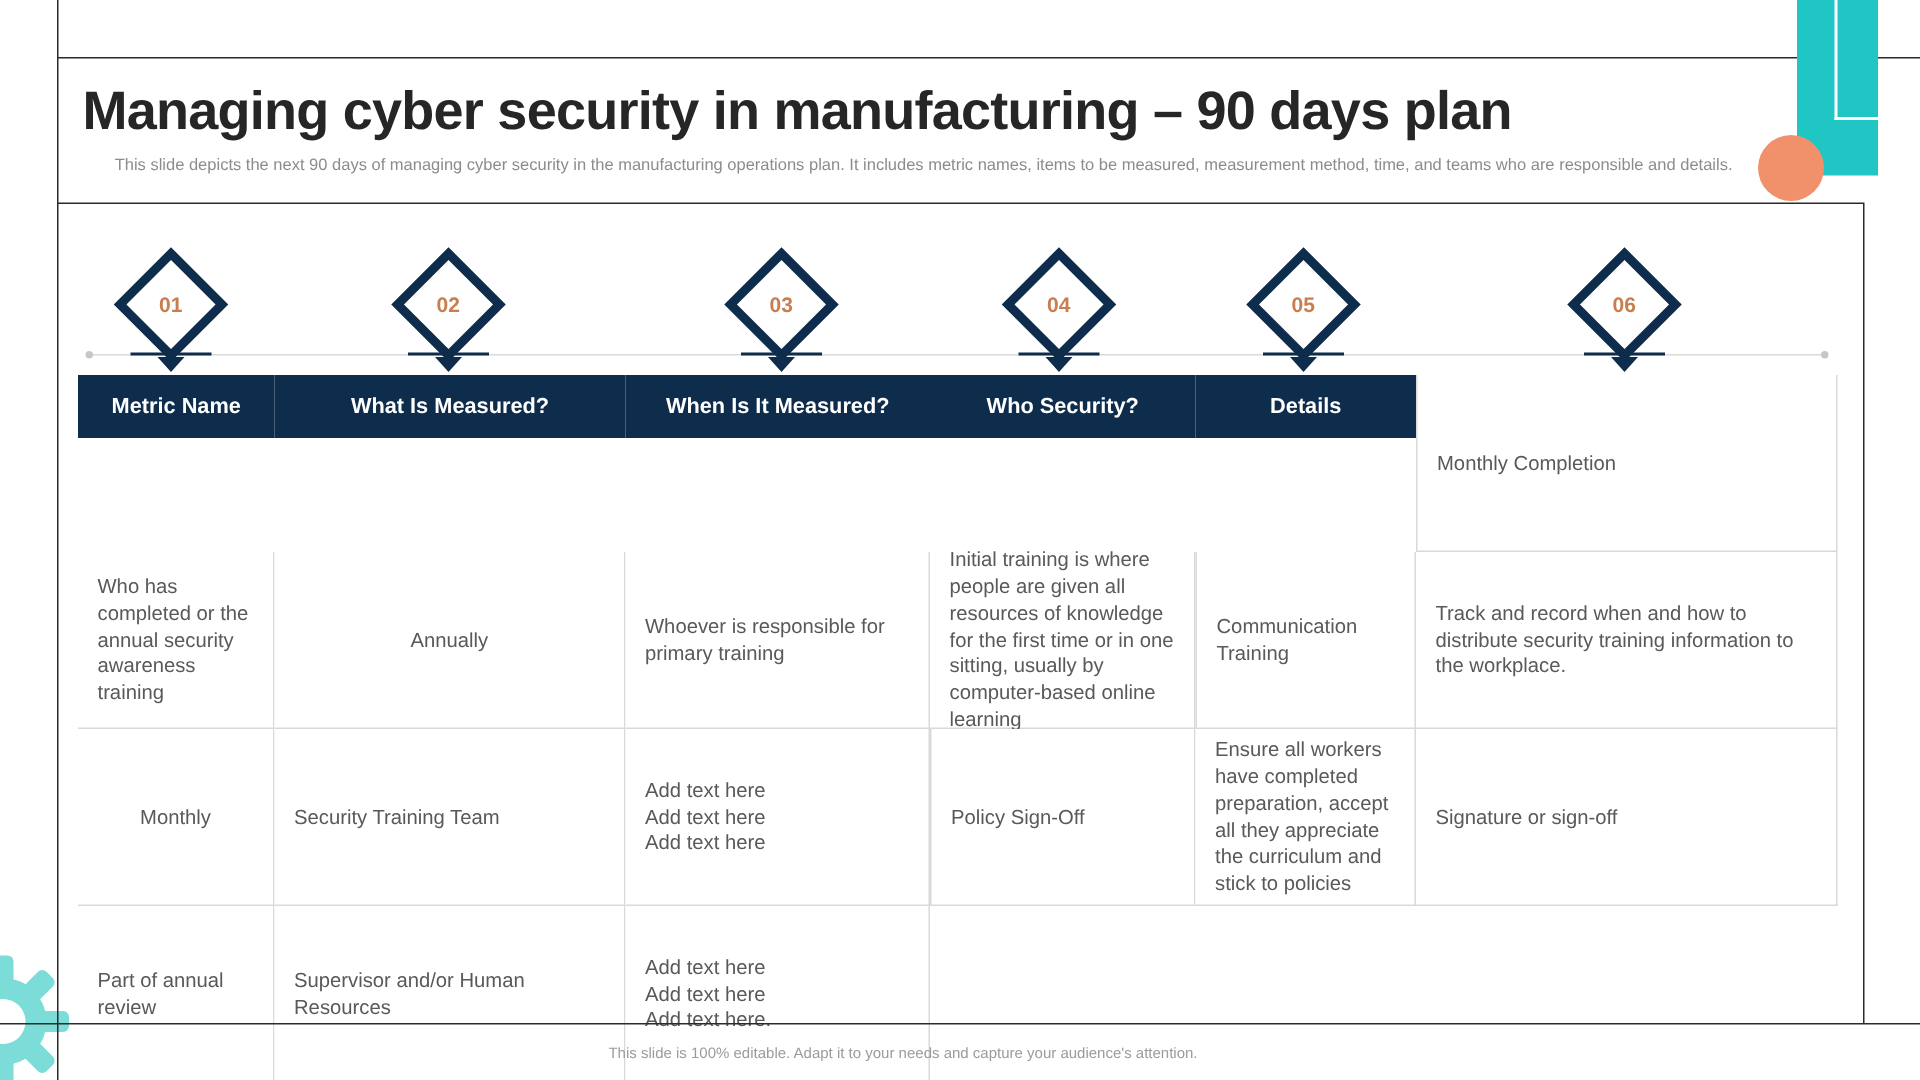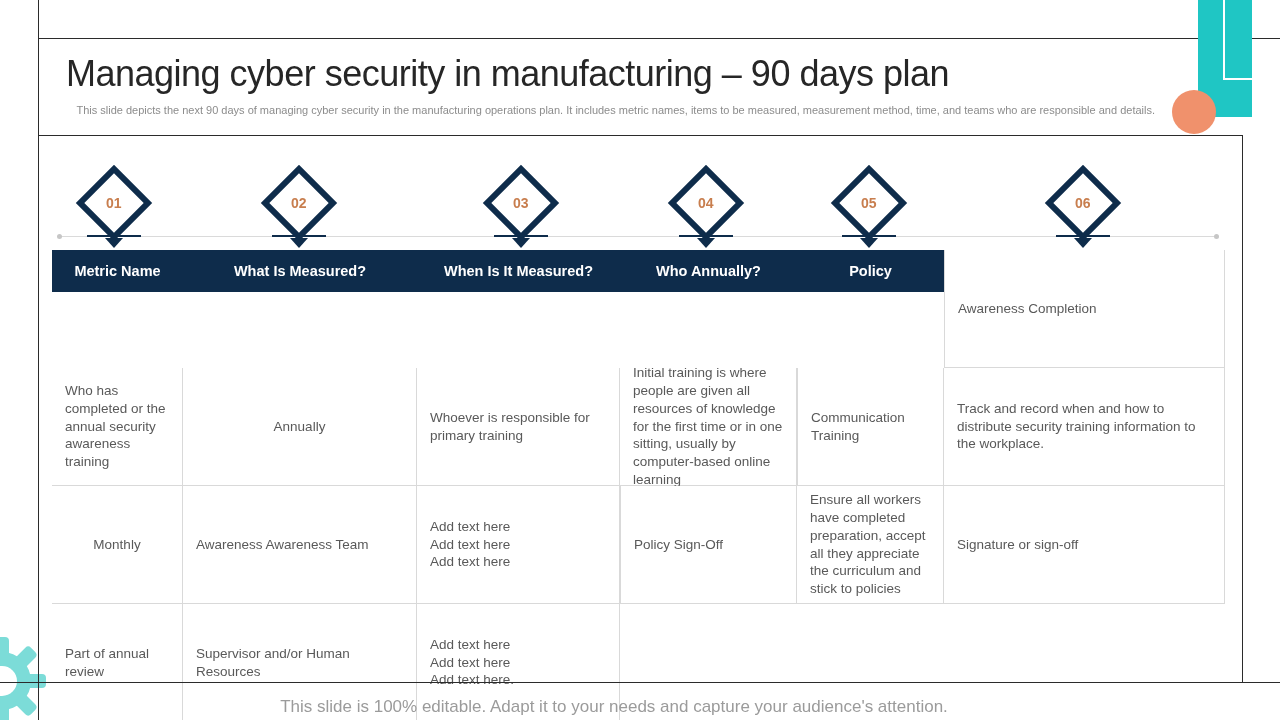--- a/index.html
+++ b/index.html
@@ -21,7 +21,7 @@
   .orange-circle{position:absolute;left:1172px;top:90px;width:44px;height:44px;
     border-radius:50%;background:#f0916c;z-index:42;}
   
-  .title{position:absolute;left:66px;top:53px;font-size:36px;font-weight:400;
+  .title{position:absolute;left:55px;top:53px;font-size:36px;font-weight:700;
     color:#262626;letter-spacing:-0.5px;white-space:nowrap;}
   .subtitle{position:absolute;left:55px;top:103px;width:1100px;font-size:11px;
     line-height:1.45;color:#8c8c8c;text-align:right;}

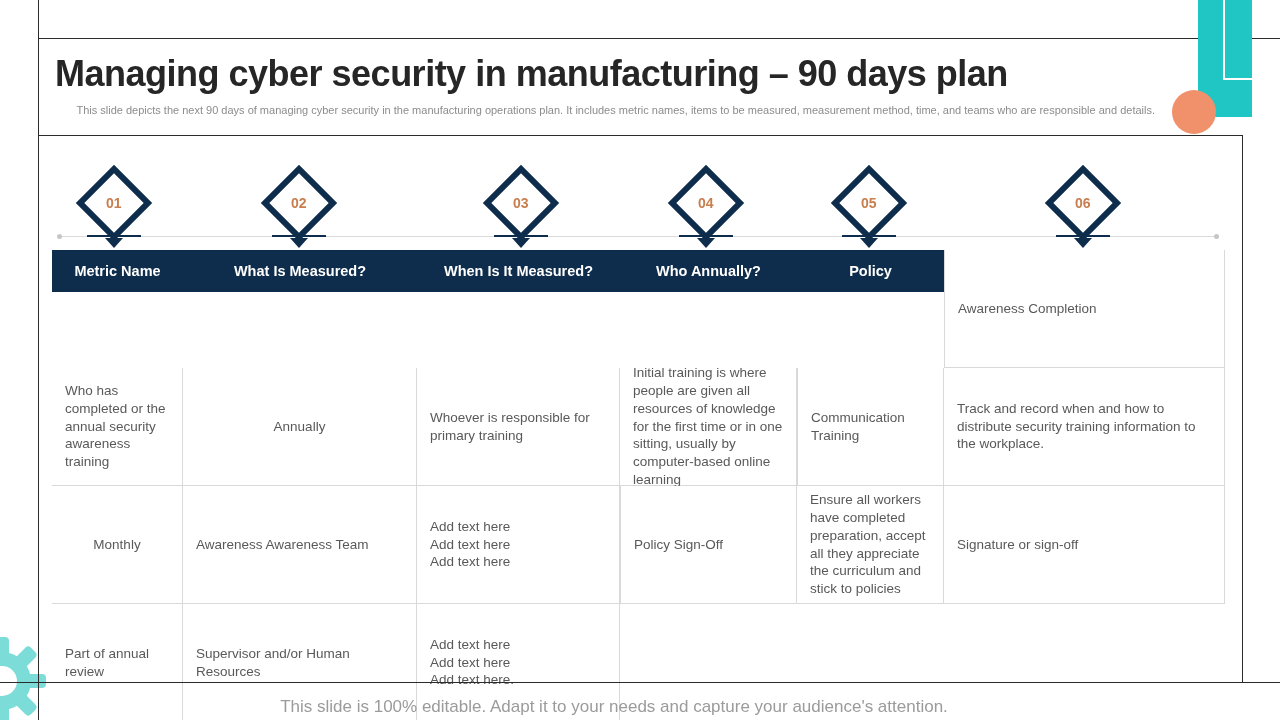--- a/index.html
+++ b/index.html
@@ -137,7 +137,7 @@
   <div class="th">Metric Name</div>
   <div class="th">What Is Measured?</div>
   <div class="th">When Is It Measured?</div>
-  <div class="th">Who Annually?</div>
+  <div class="th">Who Security?</div>
   <div class="th">Policy</div>
 
   <div class="td first">Awareness Completion</div>

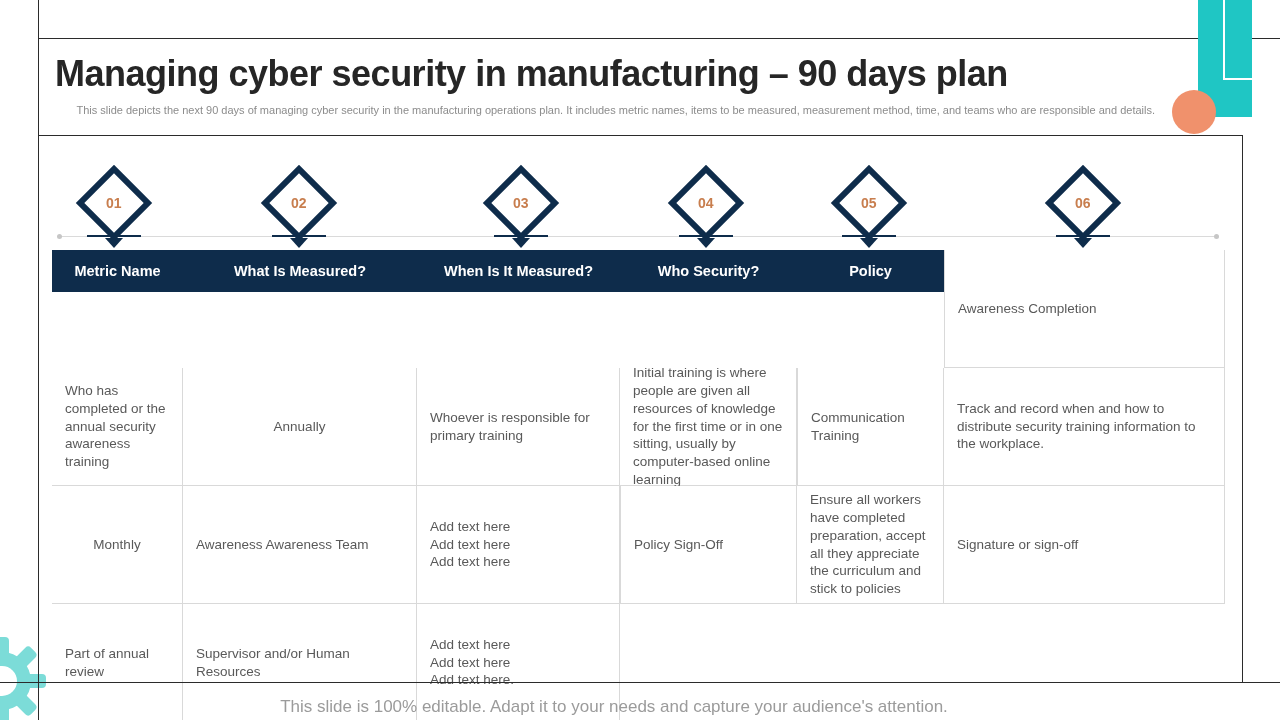--- a/index.html
+++ b/index.html
@@ -138,7 +138,7 @@
   <div class="th">What Is Measured?</div>
   <div class="th">When Is It Measured?</div>
   <div class="th">Who Security?</div>
-  <div class="th">Policy</div>
+  <div class="th">Details</div>
 
   <div class="td first">Awareness Completion</div>
   <div class="td">Who has completed or the annual security awareness training</div>

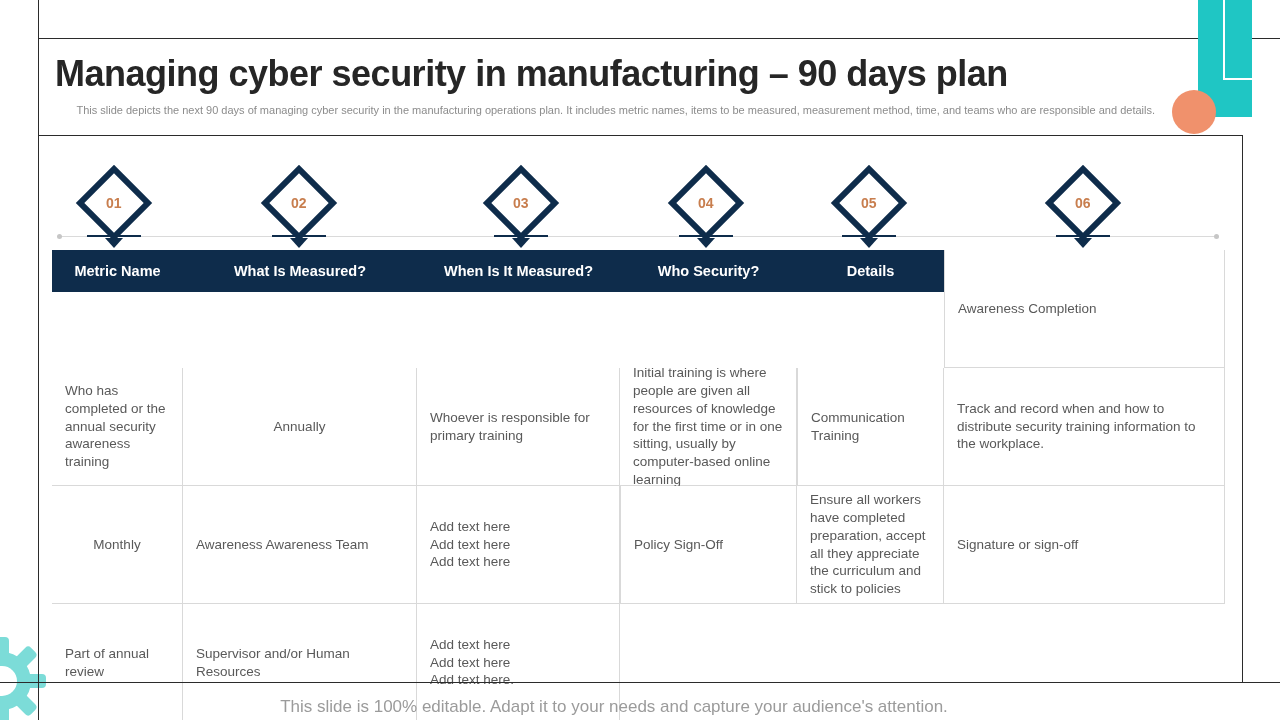--- a/index.html
+++ b/index.html
@@ -140,7 +140,7 @@
   <div class="th">Who Security?</div>
   <div class="th">Details</div>
 
-  <div class="td first">Awareness Completion</div>
+  <div class="td first">Monthly Completion</div>
   <div class="td">Who has completed or the annual security awareness training</div>
   <div class="td center">Annually</div>
   <div class="td">Whoever is responsible for primary training</div>

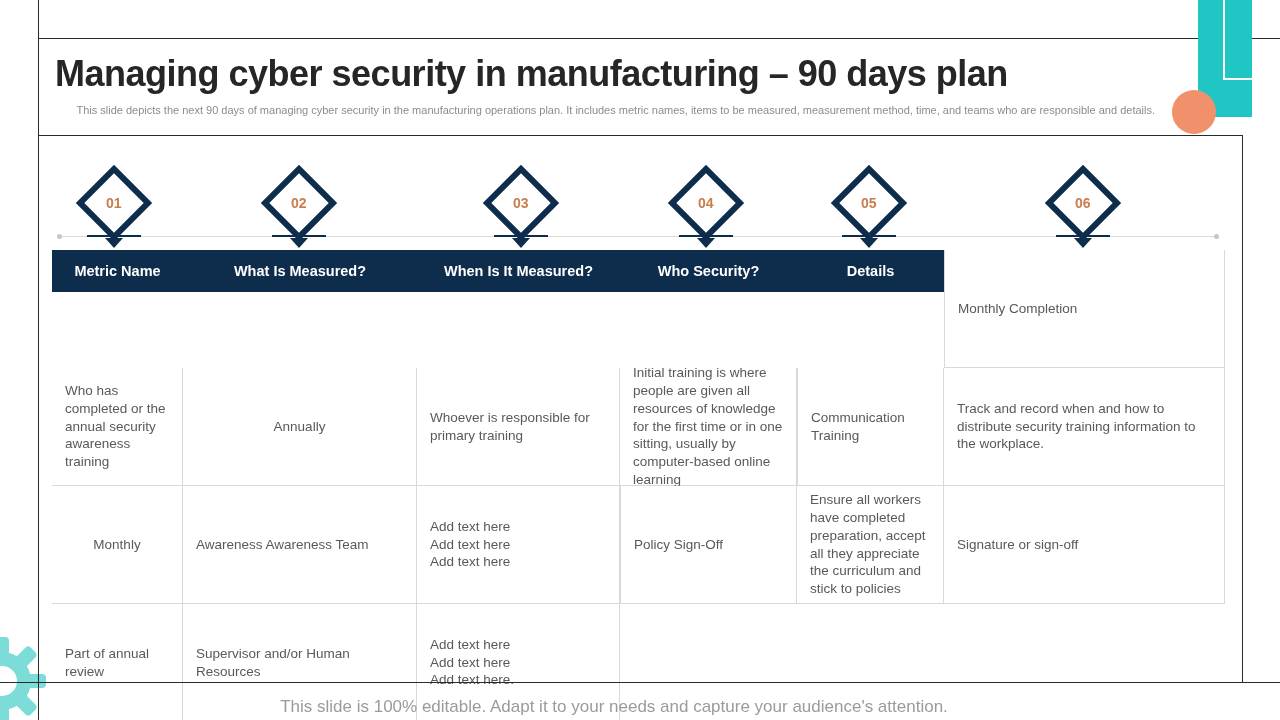--- a/index.html
+++ b/index.html
@@ -149,7 +149,7 @@
   <div class="td first">Communication Training</div>
   <div class="td">Track and record when and how to distribute security training information to the workplace.</div>
   <div class="td center">Monthly</div>
-  <div class="td">Awareness Awareness Team</div>
+  <div class="td">Security Training Team</div>
   <div class="td preline">Add text here
 Add text here
 Add text here</div>

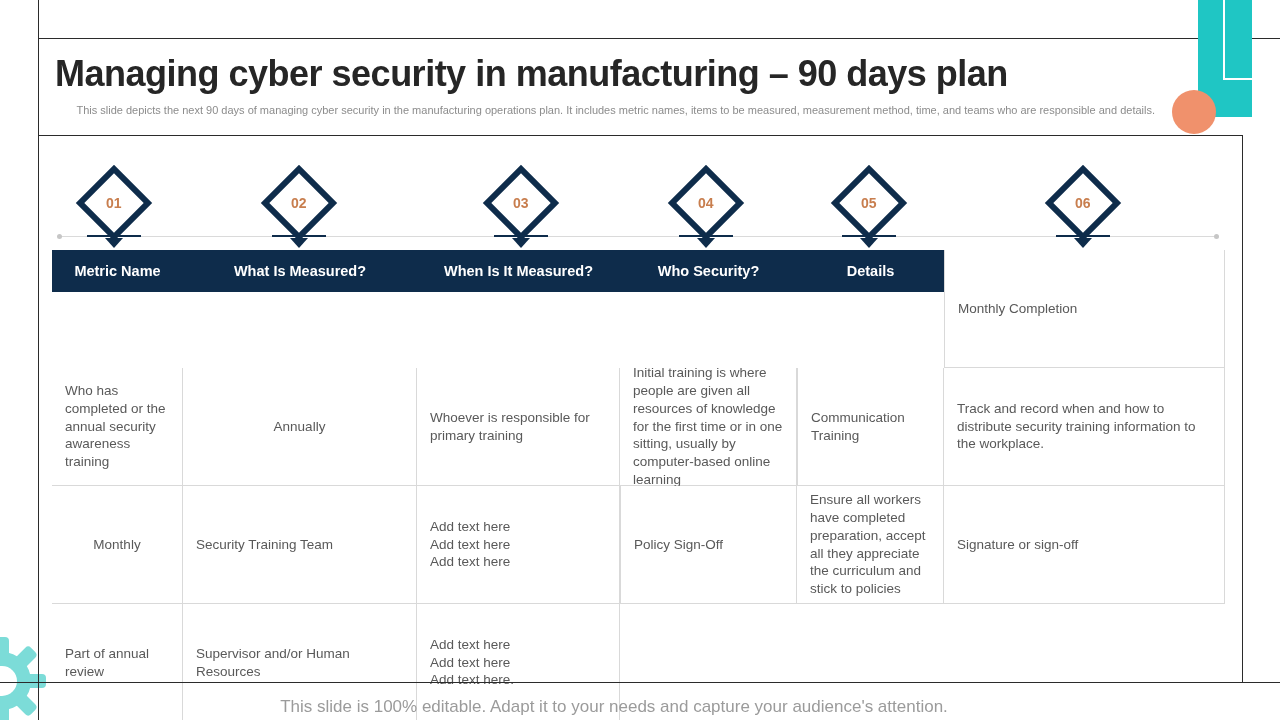--- a/index.html
+++ b/index.html
@@ -47,8 +47,8 @@
   .td.center{justify-content:center;text-align:left;}
   .preline{white-space:pre-line;}
   
-  .footer{position:absolute;left:12px;top:697px;width:1204px;text-align:center;
-    font-size:17px;color:#9b9b9b;z-index:10;}
+  .footer{position:absolute;left:0;top:697px;width:1204px;text-align:center;
+    font-size:10px;color:#9b9b9b;z-index:10;}
   .gear{position:absolute;left:-48px;top:631px;z-index:20;}
 </style>
 </head>

